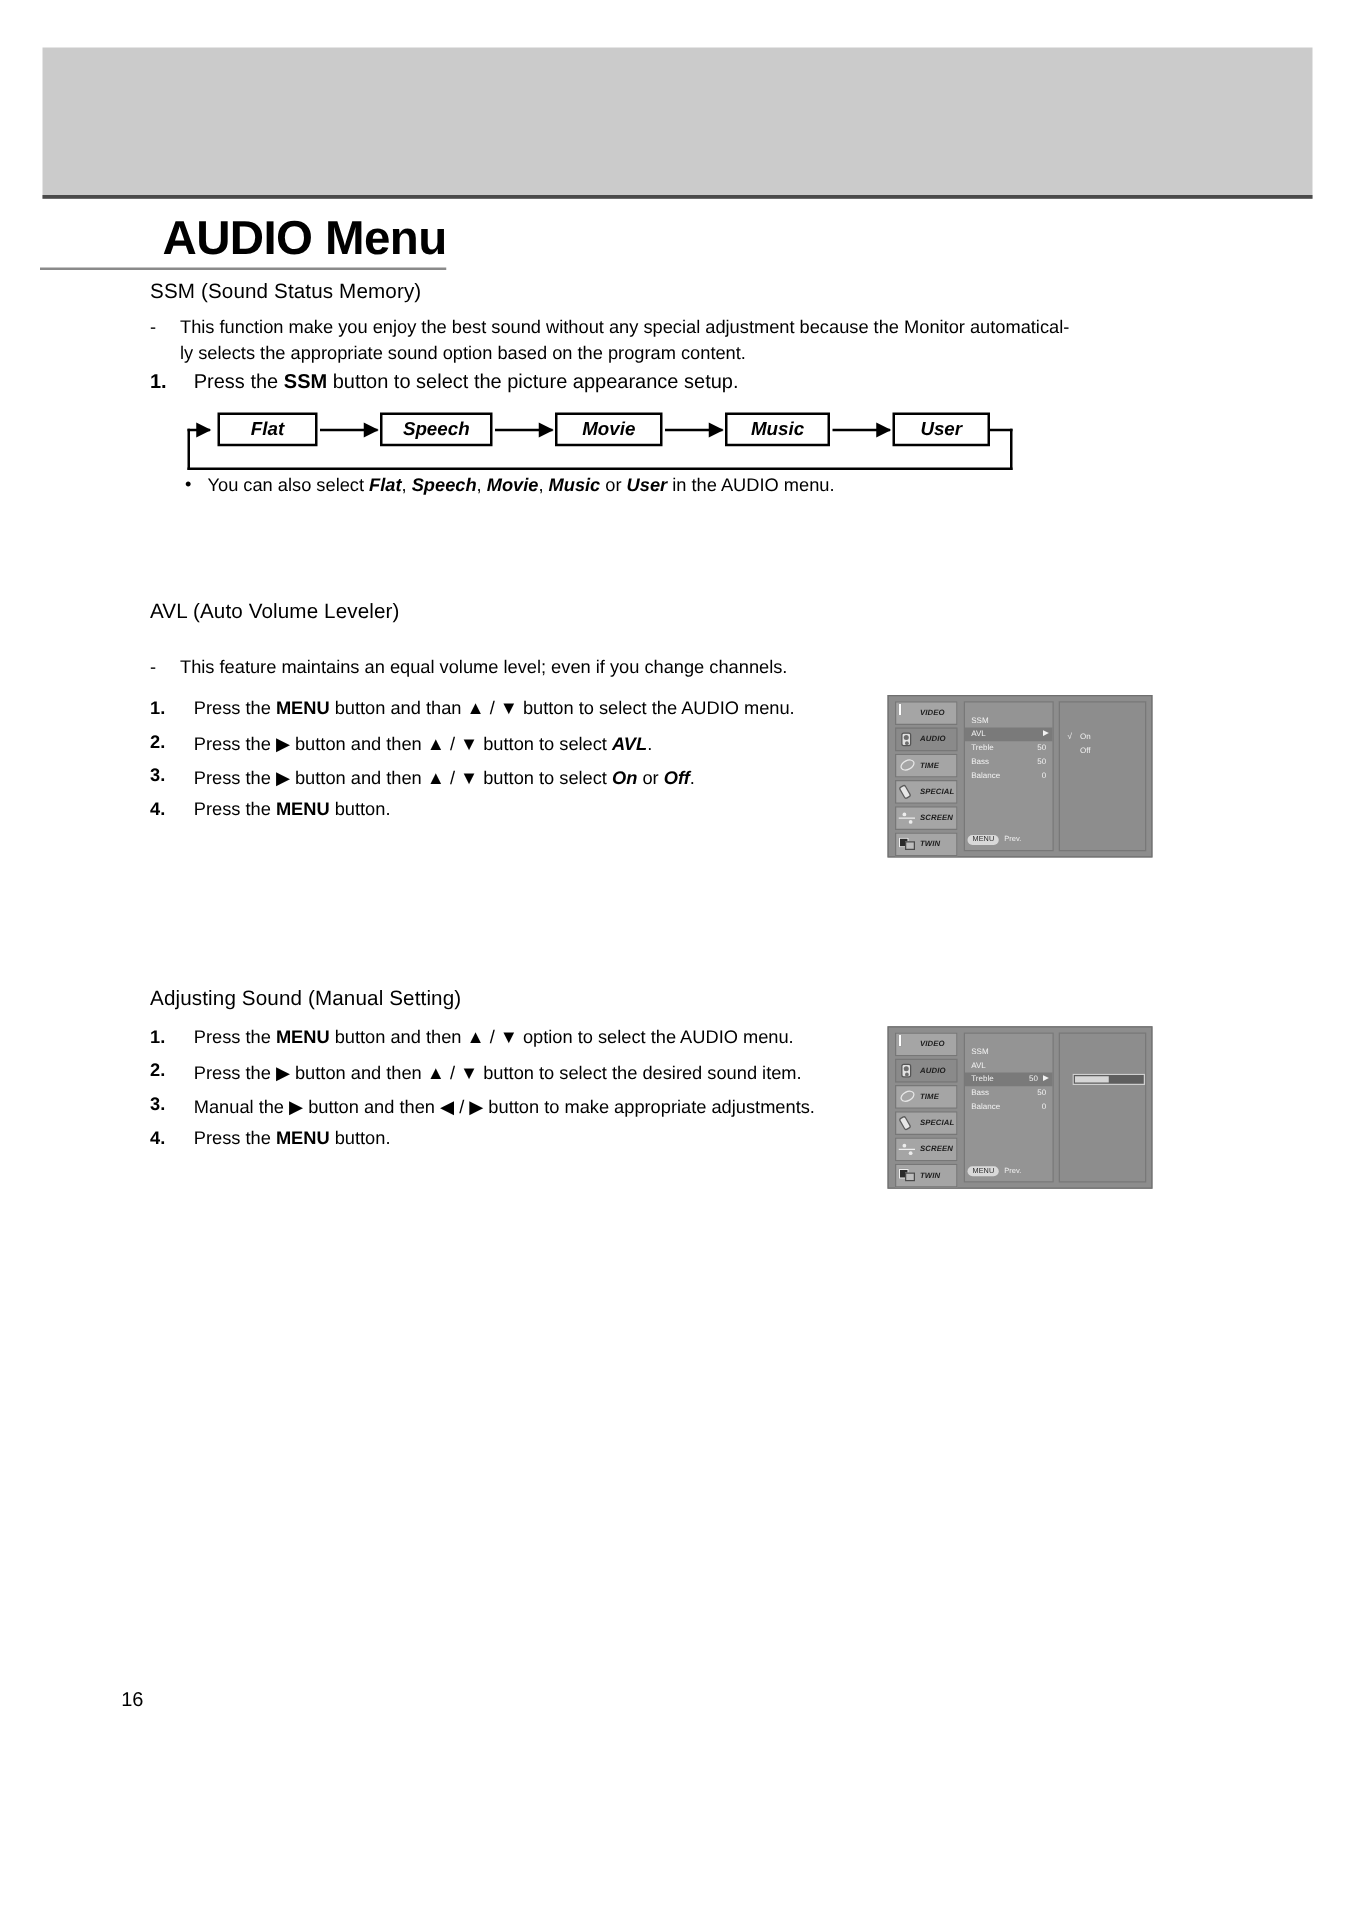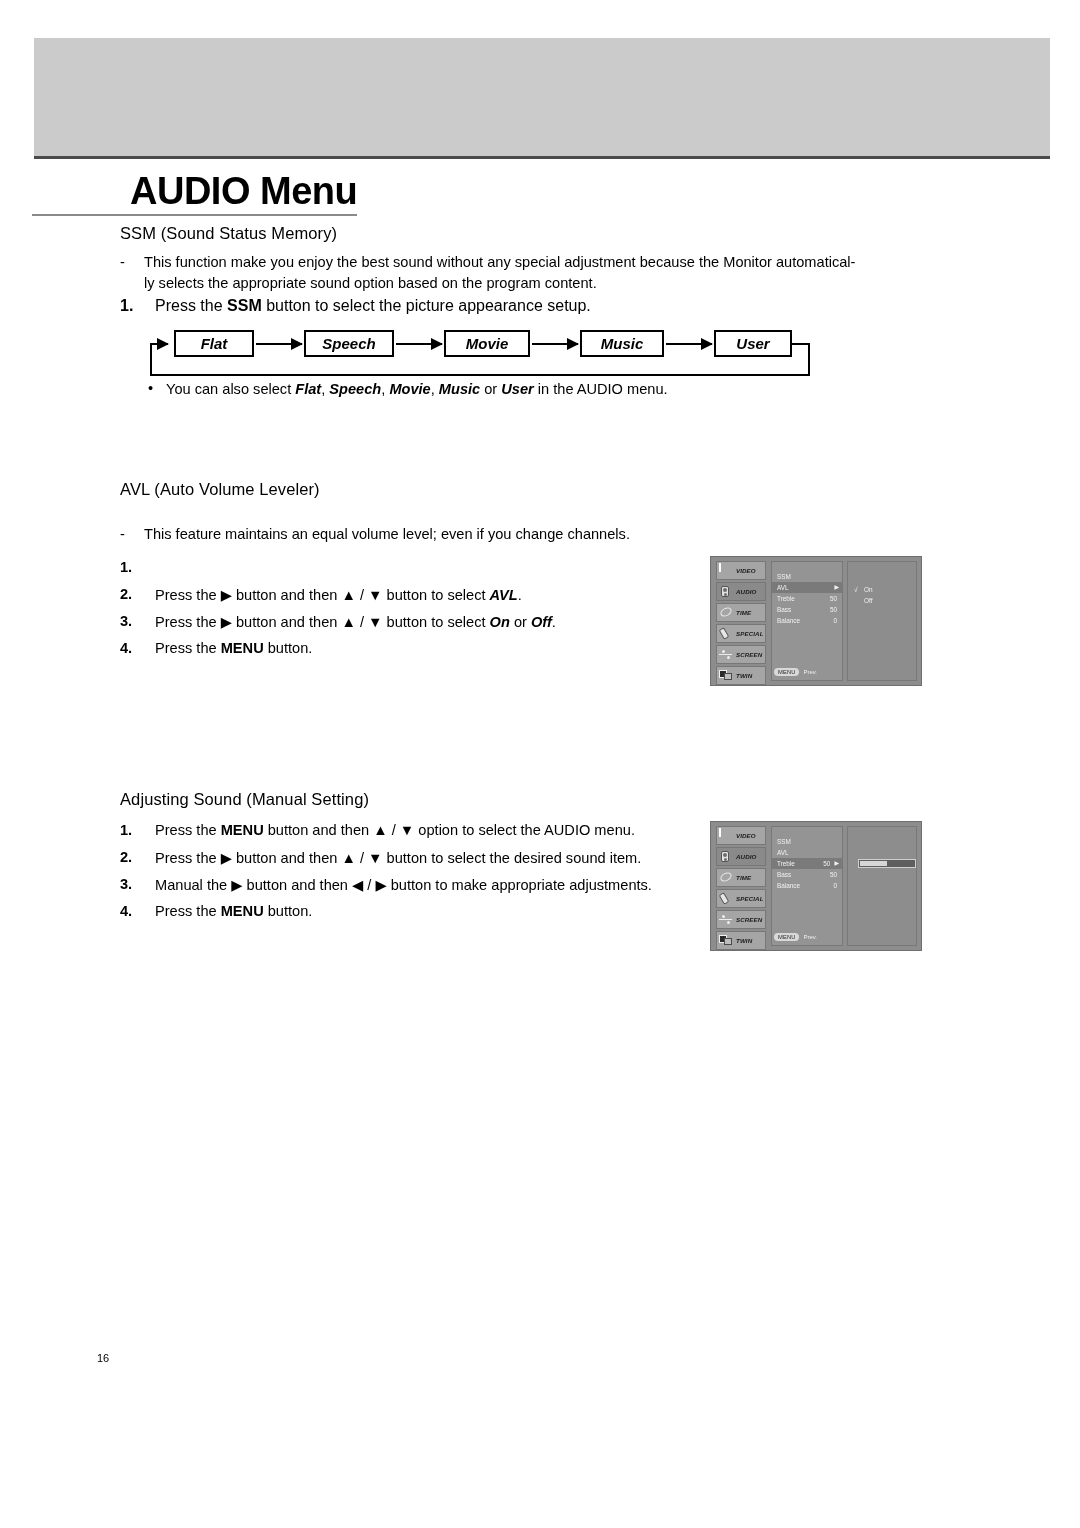--- a/index.html
+++ b/index.html
@@ -488,6 +488,7 @@
 <div class="steps" style="left:120px; top:559px;">
   <div class="step">
     <span class="num">1.</span>
+    <span class="txt"><span>Press the </span><b>MENU</b><span> button and than ▲ / ▼ button to select the AUDIO menu.</span></span>
   </div>
   <div class="step">
     <span class="num">2.</span>

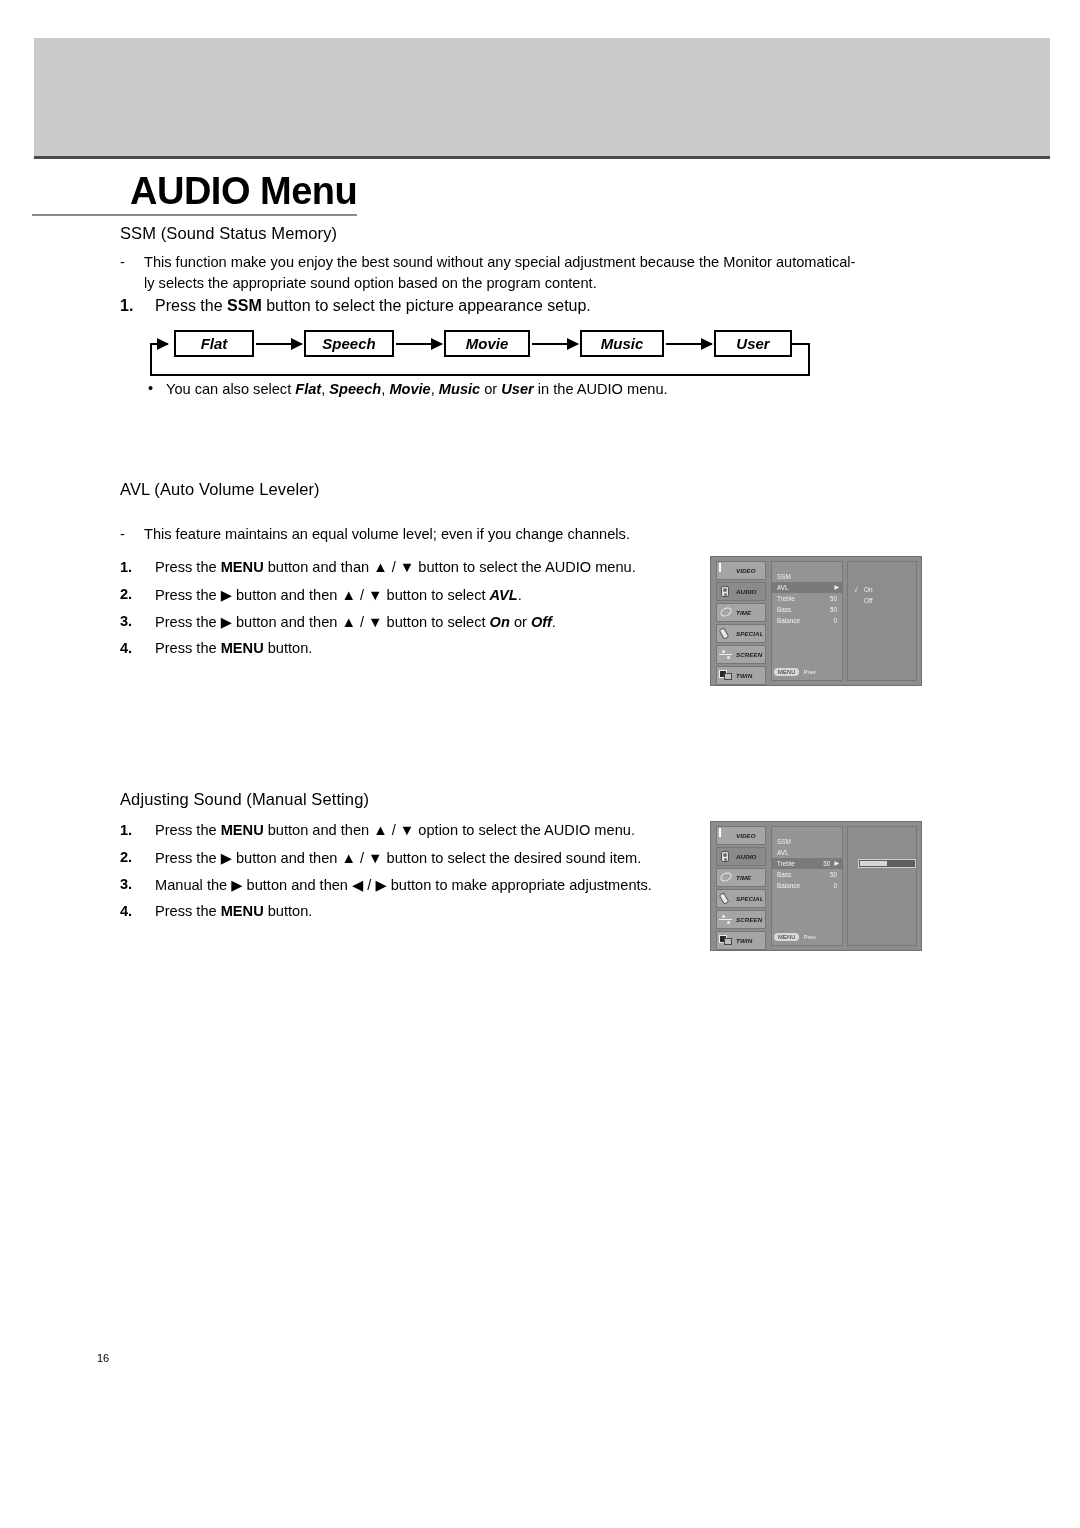--- a/index.html
+++ b/index.html
@@ -426,7 +426,7 @@
     position: absolute;
     left: 97px;
     top: 1352px;
-    font-size: 11px;
+    font-size: 16px;
   }
 </style>
 </head>

